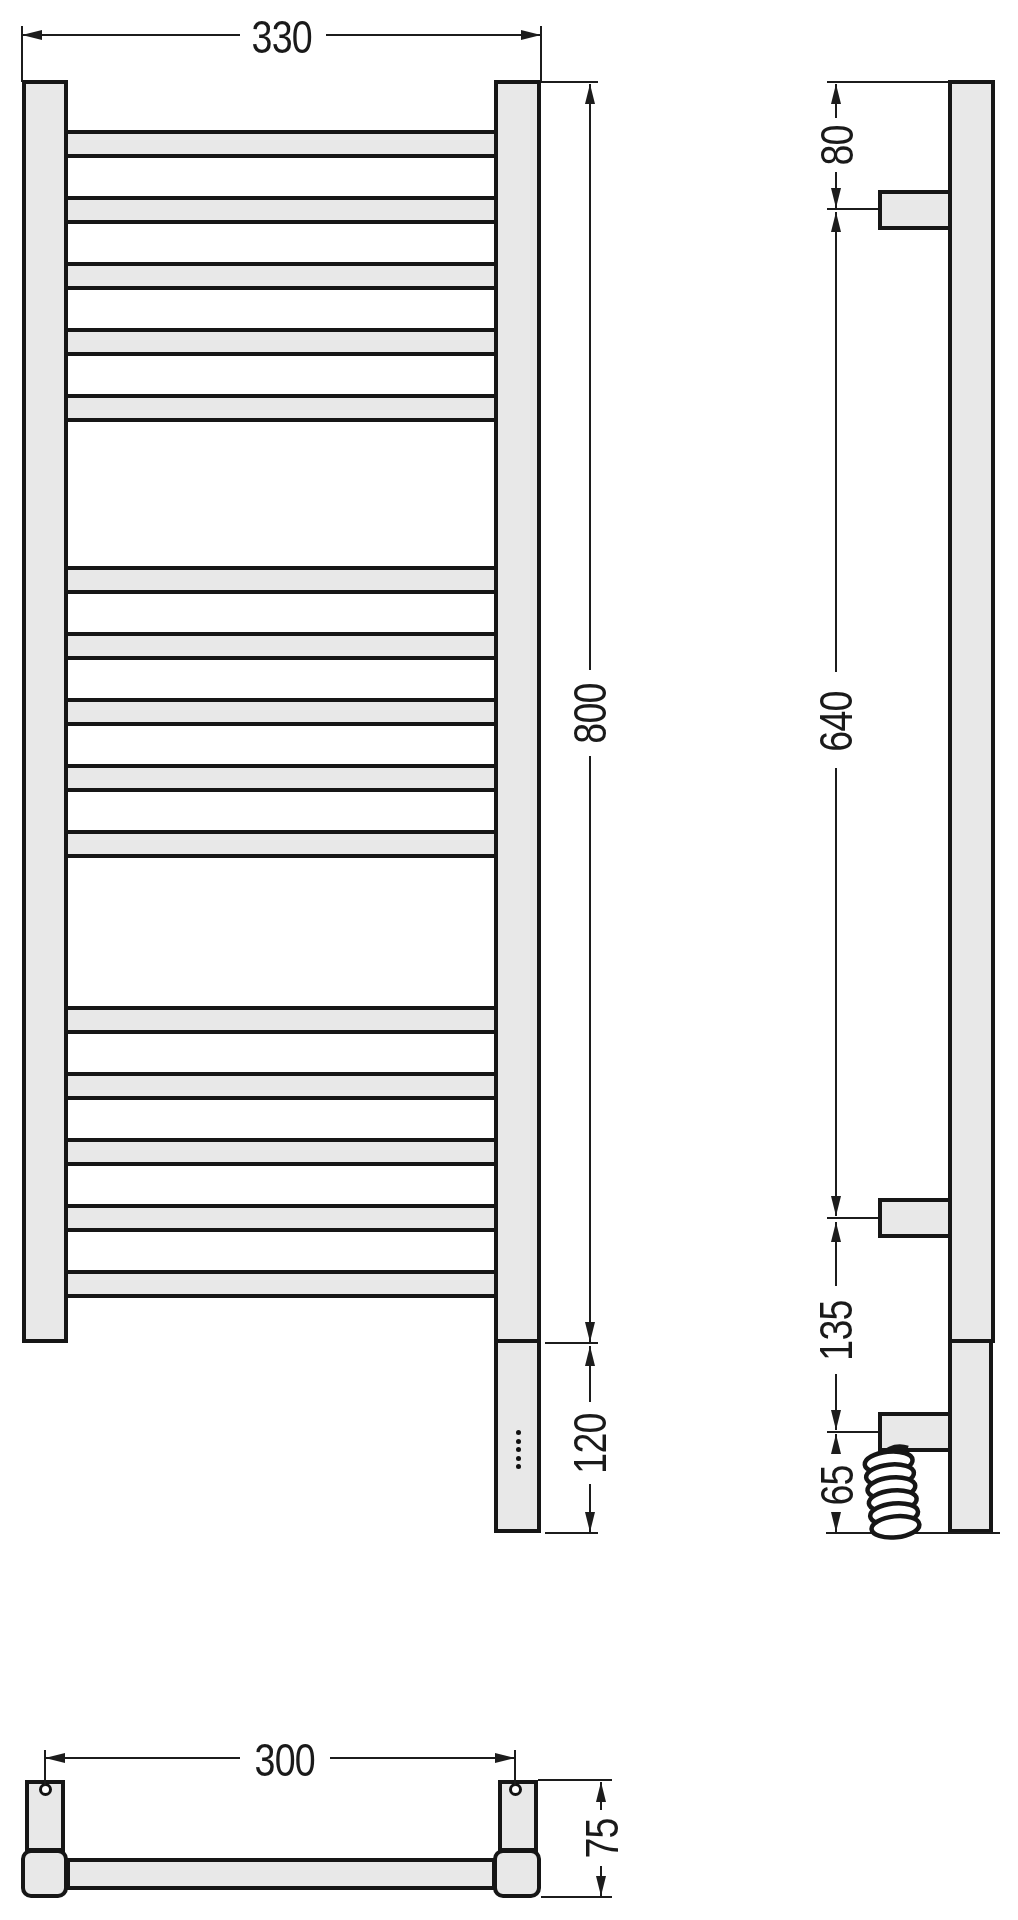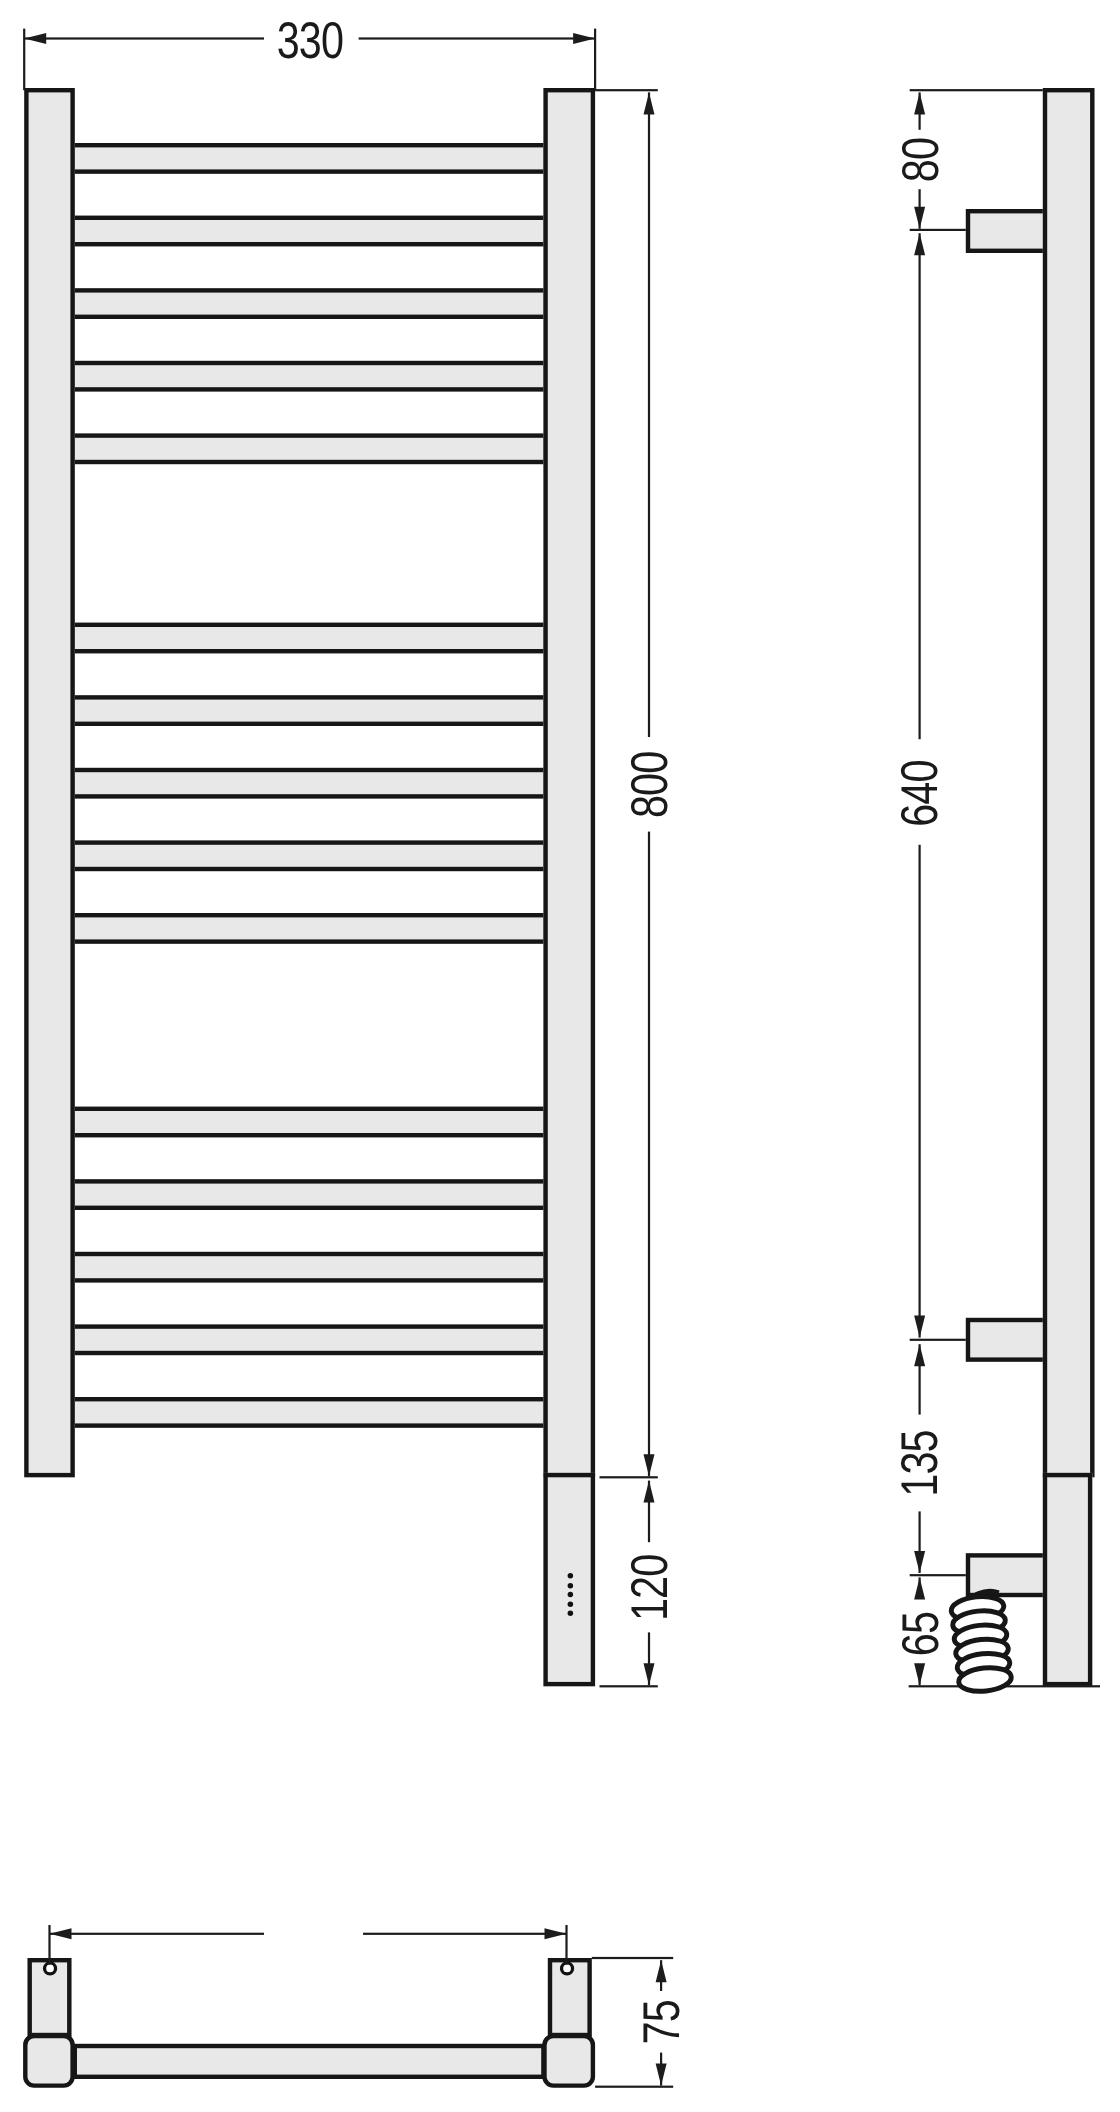--- a/index.html
+++ b/index.html
@@ -143,6 +143,9 @@
       <div class="ln" style="left: 330px; top: 1757px; width: 185px; height: 2px;"></div>
       <div class="ar left" style="left: 45px; top: 1753px;"></div>
       <div class="ar right" style="left: 495px; top: 1753px;"></div>
+      <div class="dim-label" style="left: 225px; top: 1699px;">
+        <span class="dtext">300</span>
+      </div>
       <div class="ln" style="left: 538px; top: 1779px; width: 74px; height: 2px;"></div>
       <div class="ln" style="left: 541px; top: 1896px; width: 71px; height: 2px;"></div>
       <div class="ln" style="left: 600px; top: 1782px; width: 2px; height: 28px;"></div>

